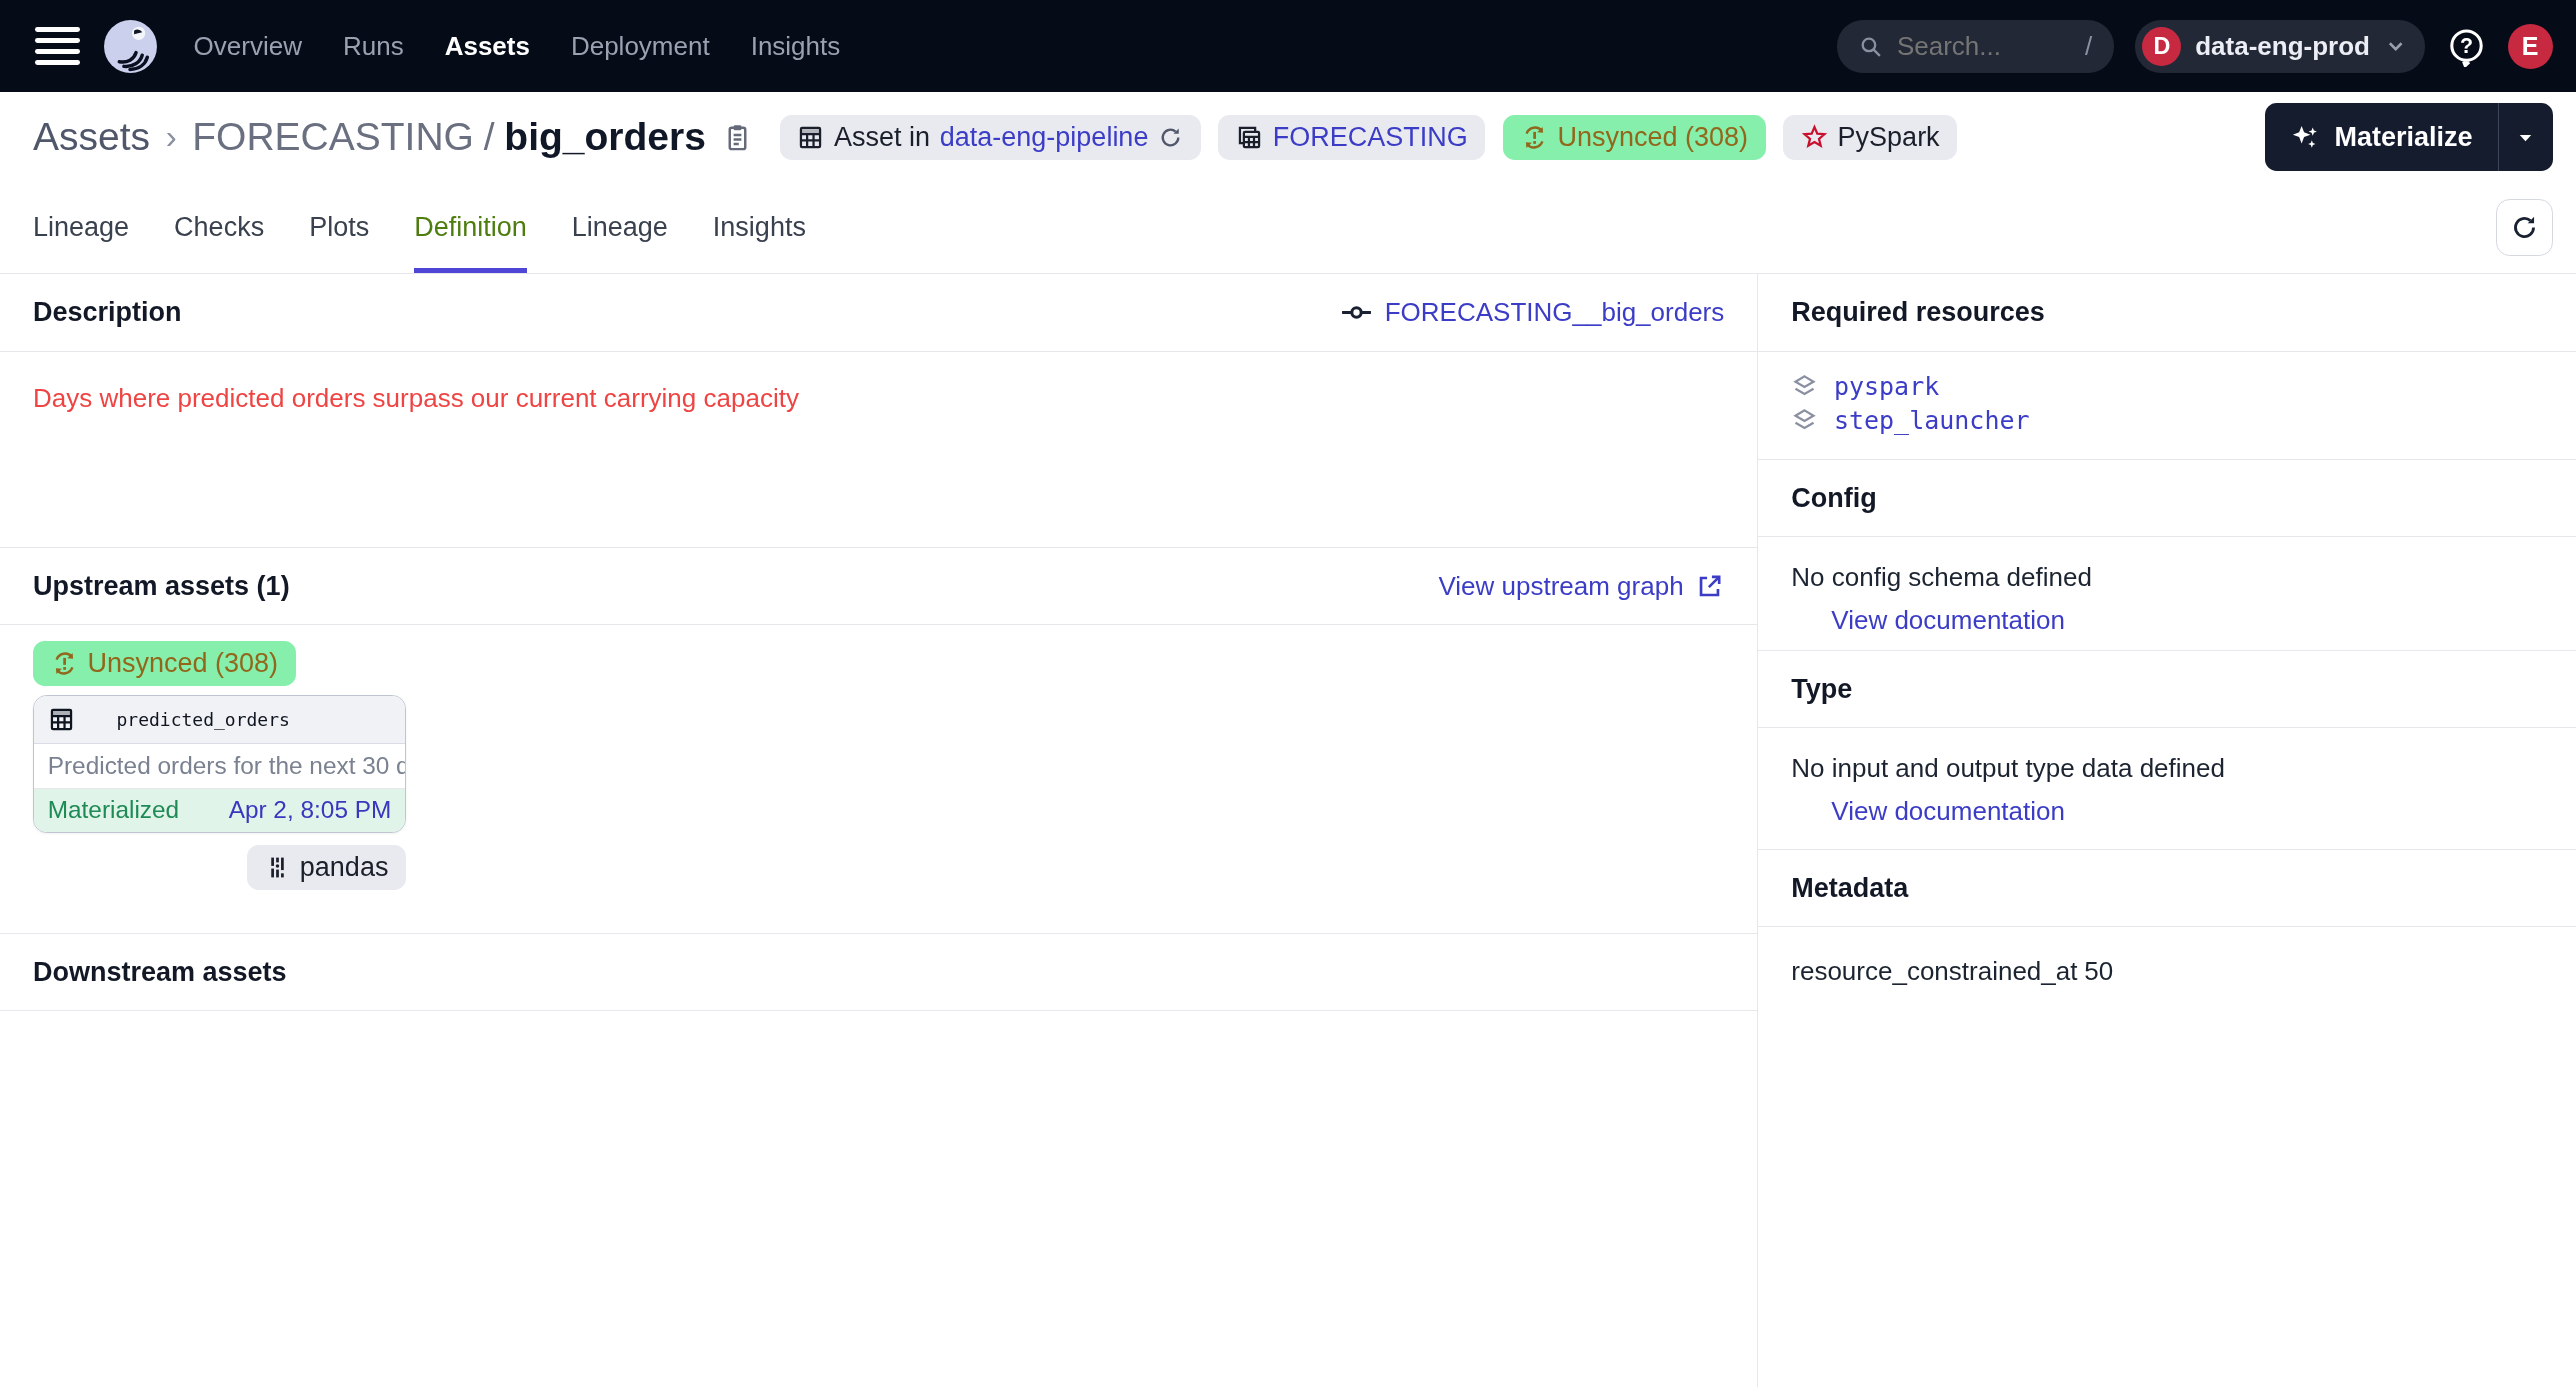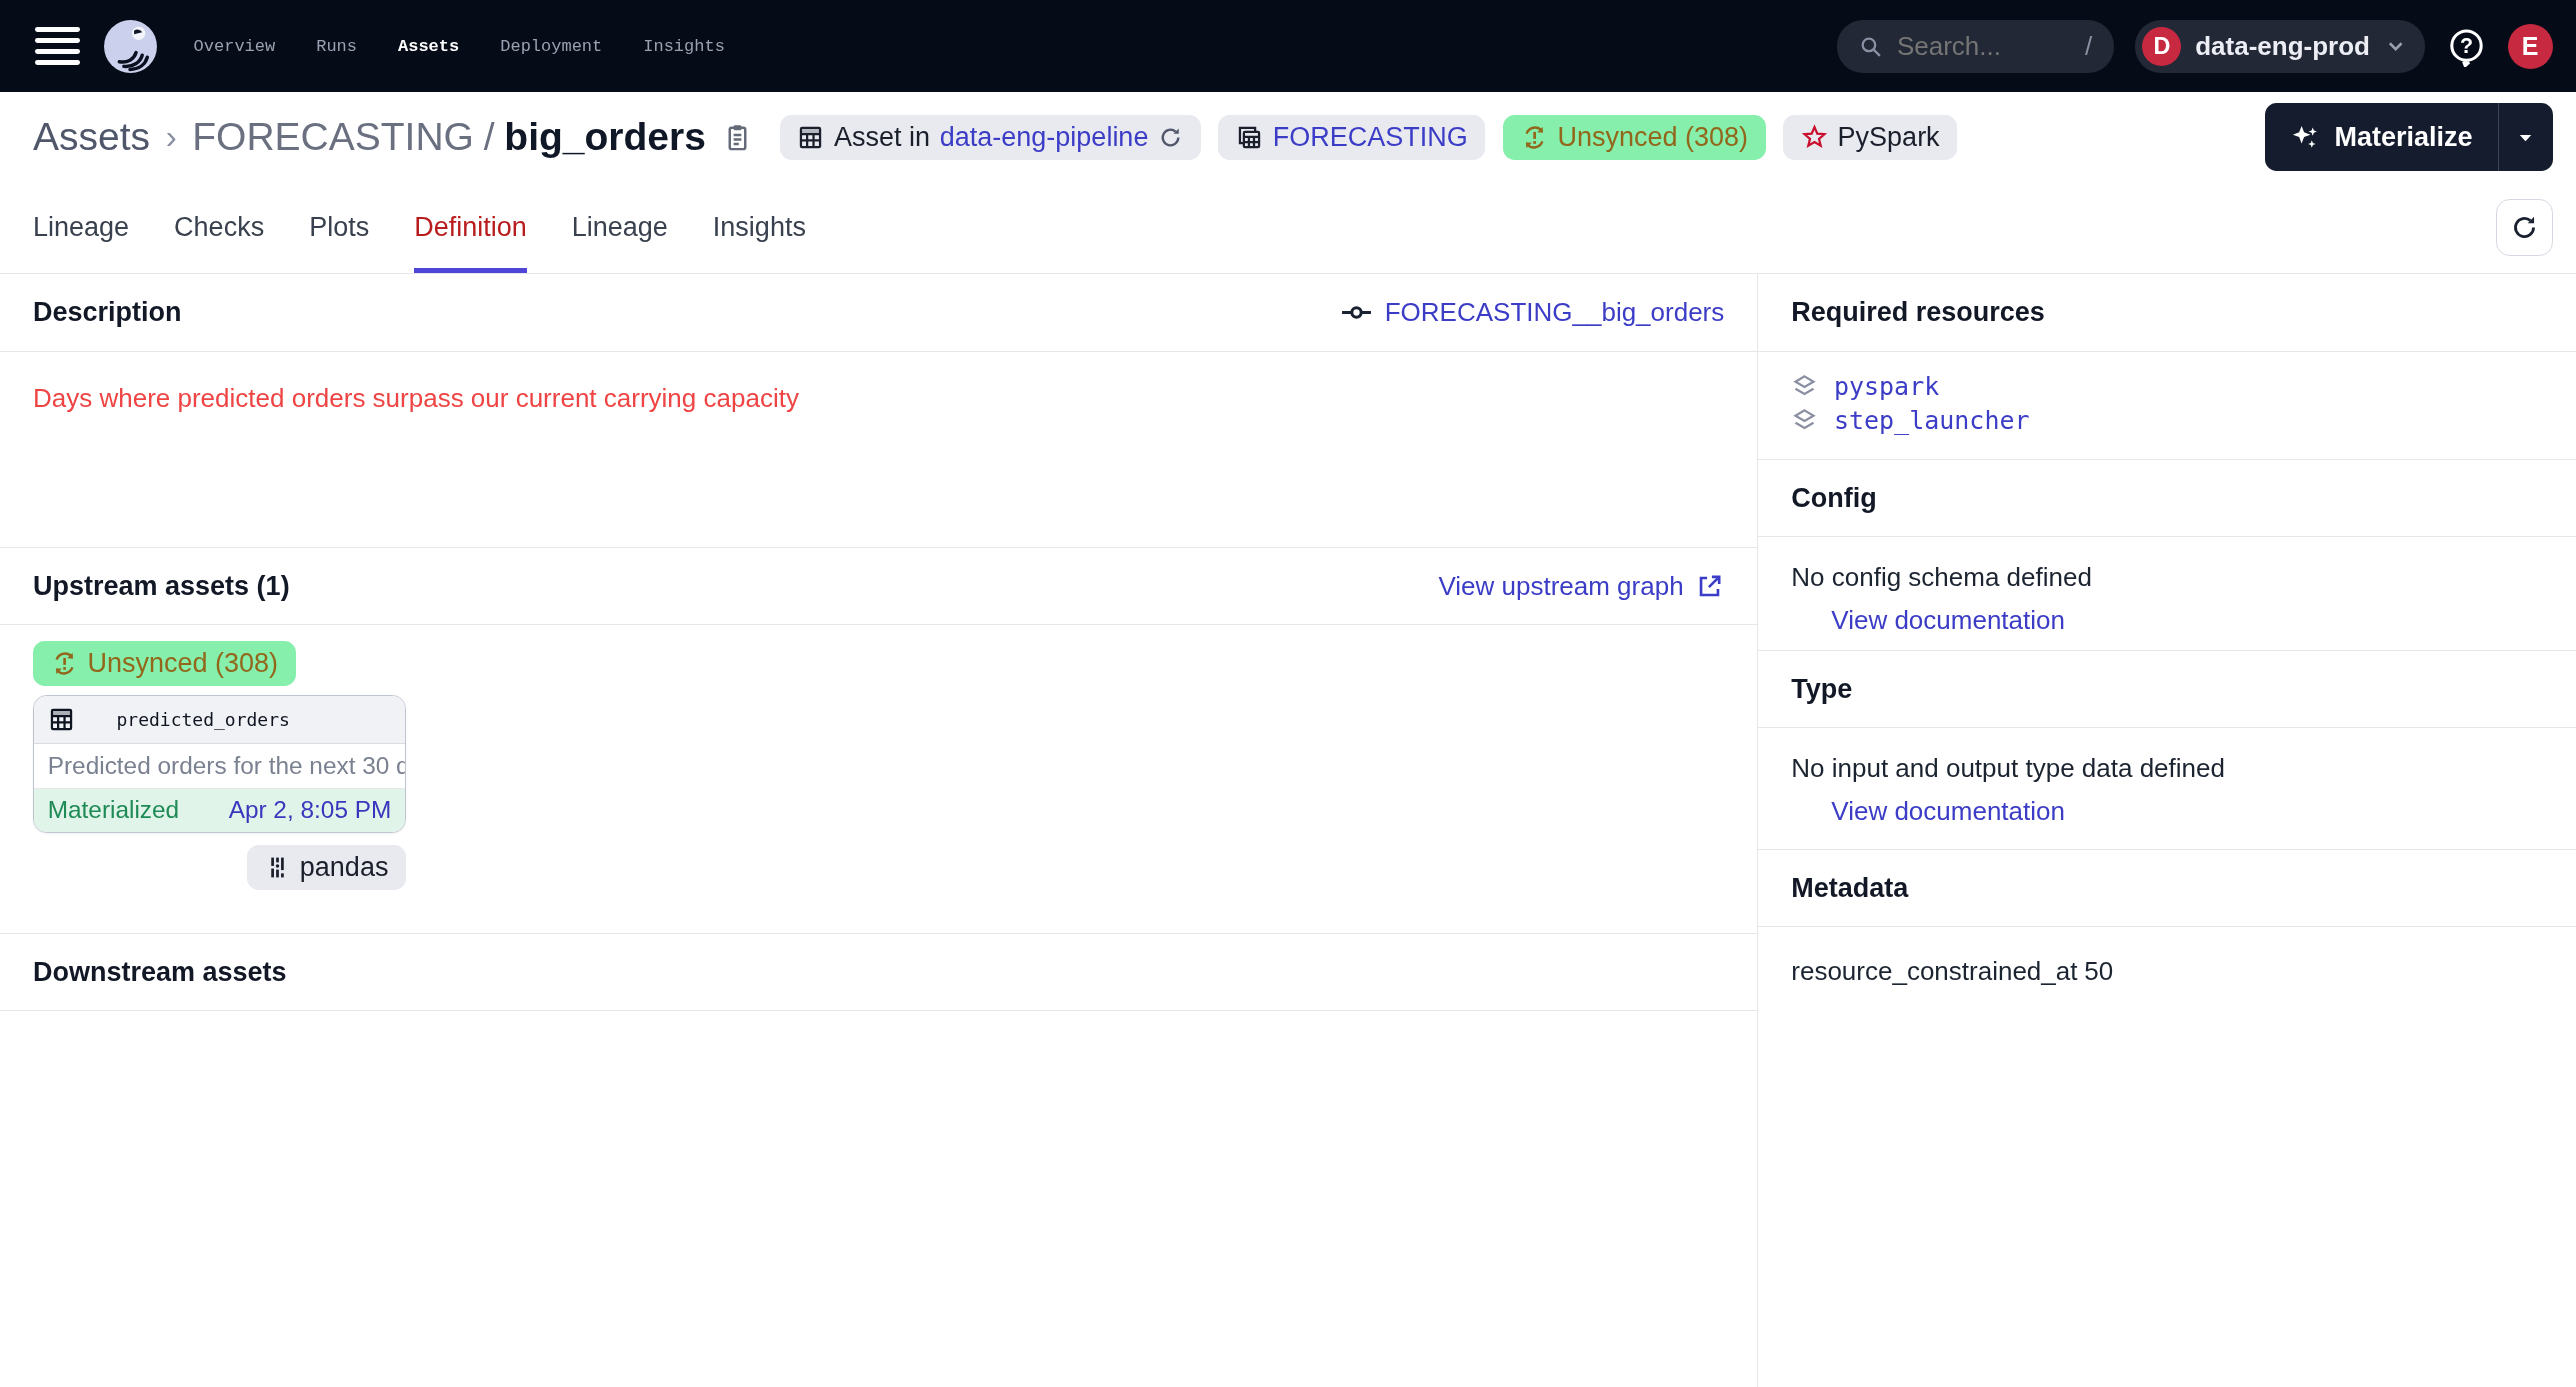--- a/index.html
+++ b/index.html
@@ -16,7 +16,7 @@
   .hamburger i { display:block; height:4.9px; background:#FFFFFF; border-radius:2.4px; }
   .logo { width:57px; height:57px; margin-right:35px; }
   .nav { display:flex; gap:41px; align-items:center; }
-  .nav-item { font-size:17px; color:#9CA1B2; font-weight:500; cursor:pointer;font-family:Liberation Mono, monospace; }
+  .nav-item { font-size:26px; color:#9CA1B2; font-weight:500; cursor:pointer; }
   .nav-item.active { color:#FFFFFF; font-weight:700; }
   .top-right { margin-left:auto; display:flex; align-items:center; gap:21px; }
   .search-pill { width:277px; height:53px; border-radius:26px; background:#232836; display:flex; align-items:center; padding:0 21.5px; gap:13.7px; color:#8A90A2; }

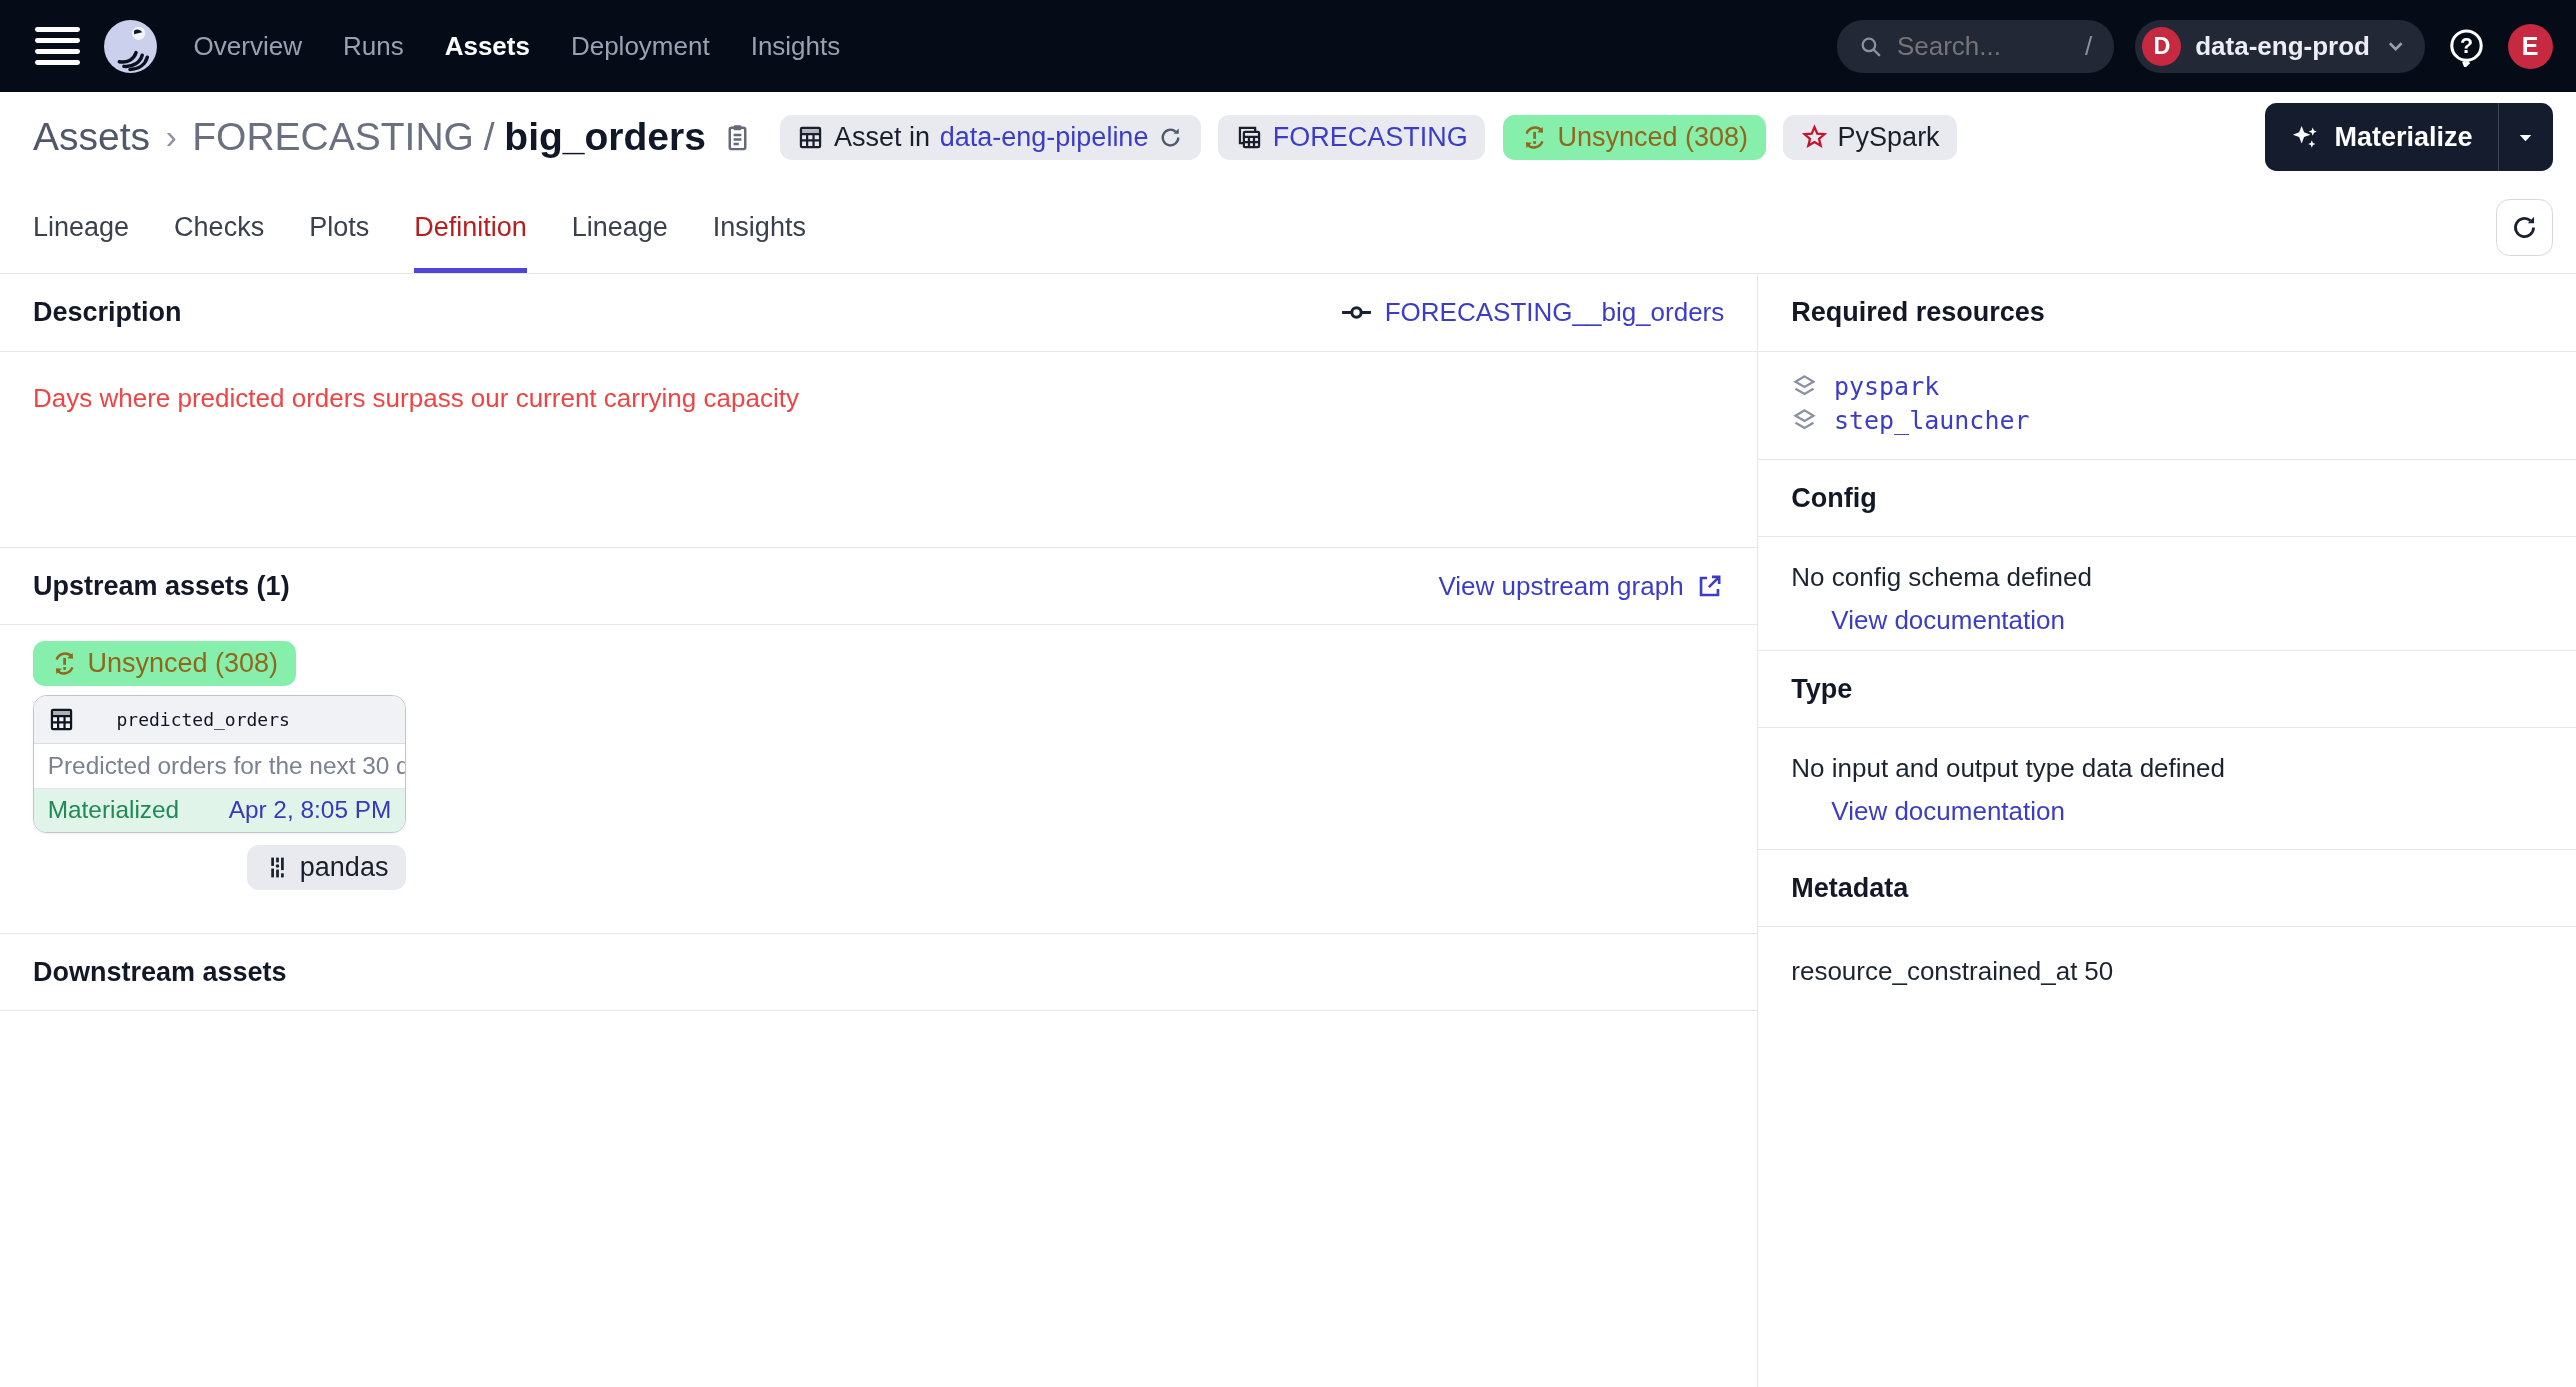--- a/index.html
+++ b/index.html
@@ -51,7 +51,7 @@
   .tabs-row { height:92px; border-bottom:1px solid #E6E7EB; display:flex; align-items:stretch; padding:0 23.4px 0 33px; }
   .tabs { display:flex; gap:45px; }
   .tab { position:relative; display:flex; align-items:center; font-size:27px; color:#3A414E; cursor:pointer; }
-  .tab.active { color:#b91c1c; font-weight:500; }
+  .tab.active { color:#4d7c0f; font-weight:500; }
   .tab.active::after { content:""; position:absolute; left:0; right:0; bottom:0; height:4.9px; background:#4F46D7; }
   .refresh-btn { margin-left:auto; align-self:center; width:57px; height:57px; border:1.5px solid #D5D8E0; border-radius:13.7px; background:#fff; display:flex; align-items:center; justify-content:center; color:#1A2232; cursor:pointer; }
 

